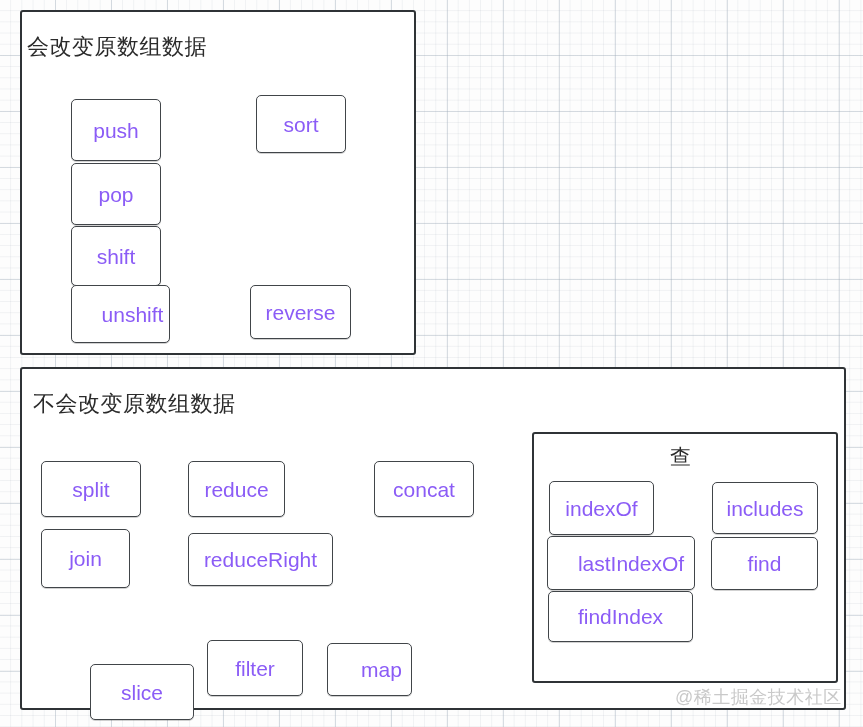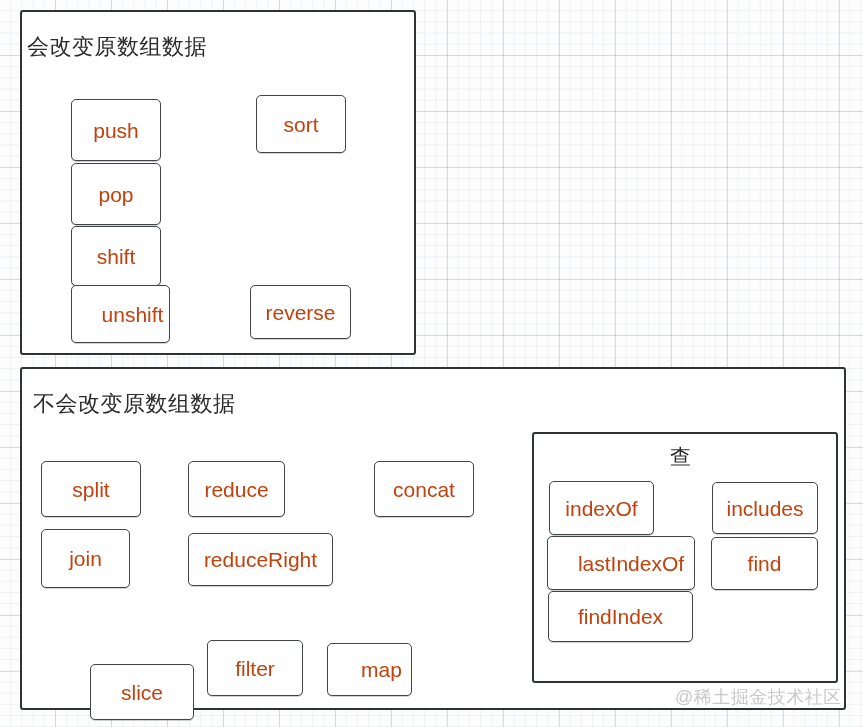--- a/index.html
+++ b/index.html
@@ -75,7 +75,7 @@
     display: flex;
     align-items: center;
     justify-content: center;
-    color: #c2410c;
+    color: #8b5cf6;
     font-size: 21px;
     line-height: 1;
     white-space: nowrap;

